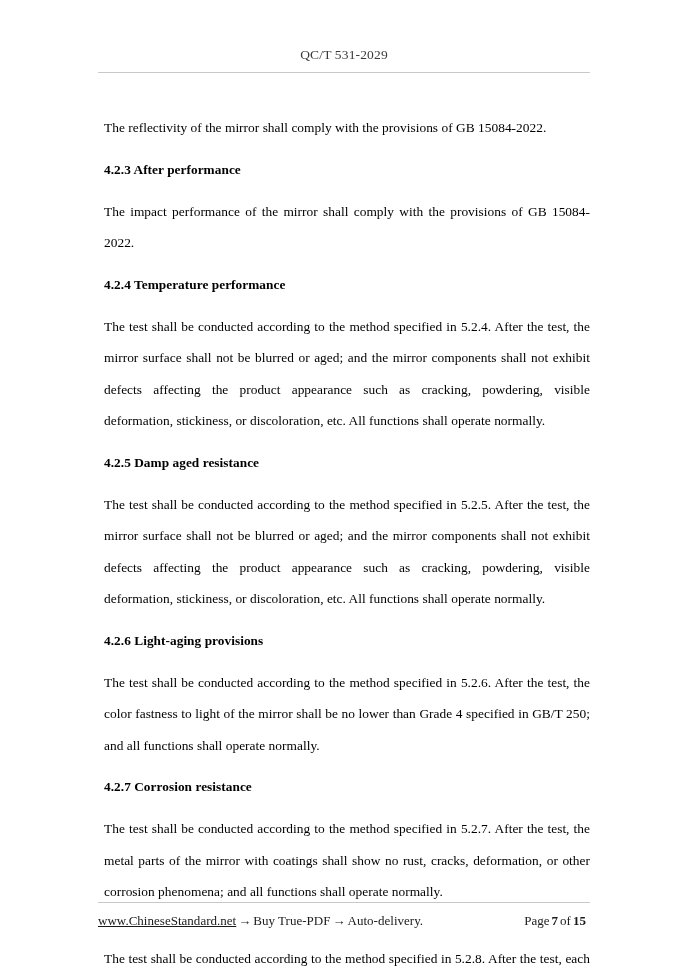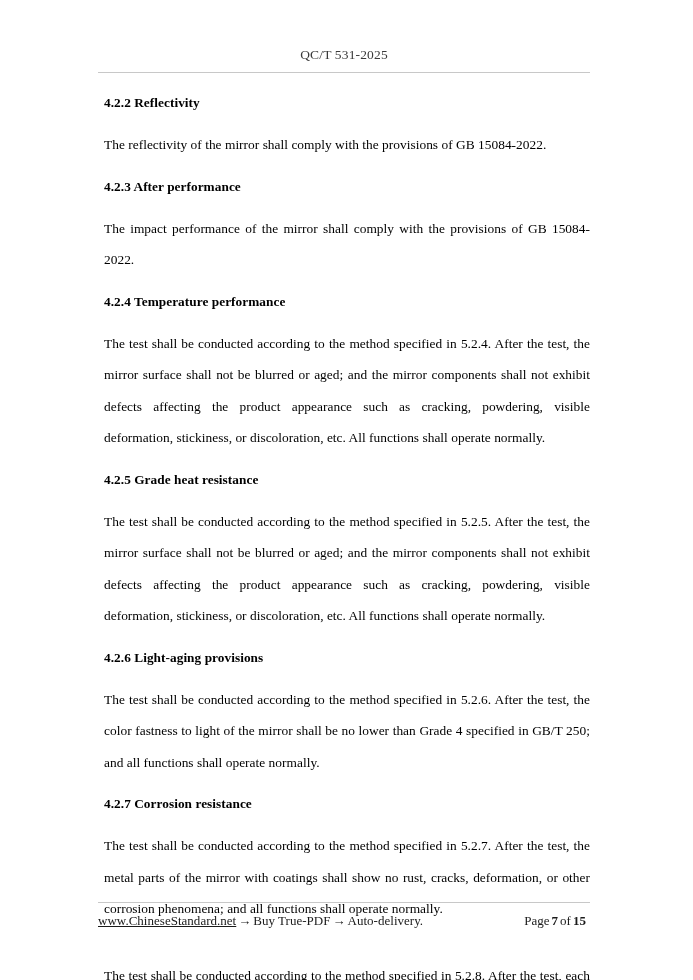--- a/index.html
+++ b/index.html
@@ -111,7 +111,7 @@
 <div class="page">
 
   <div class="header">
-    <div class="header-title">QC/T 531-2025</div>
+    <div class="header-title">QC/T 531-2029</div>
     <div class="header-rule"></div>
   </div>
 

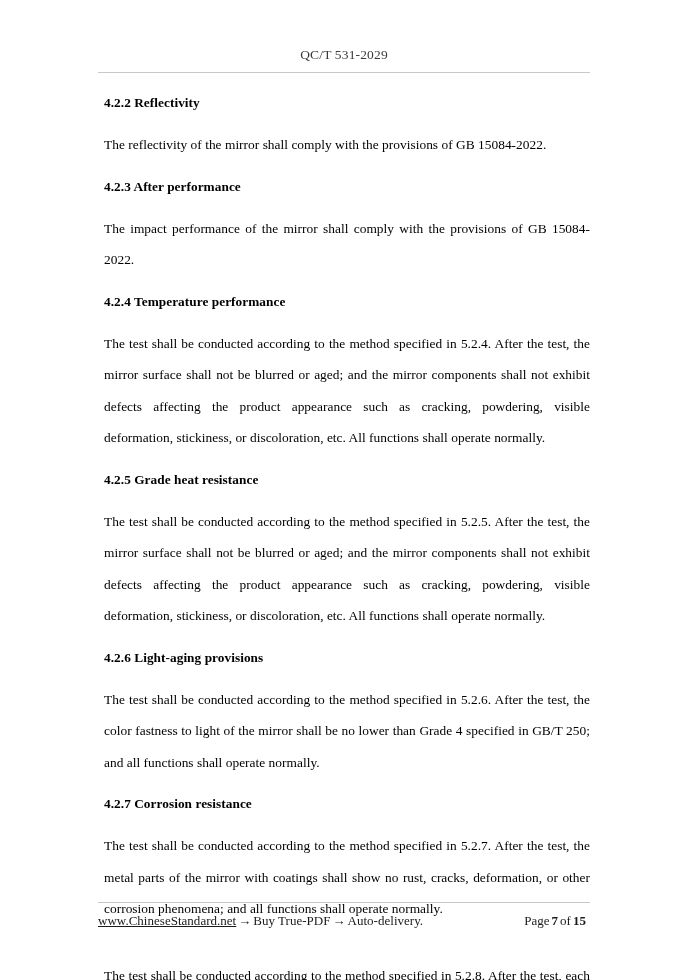--- a/index.html
+++ b/index.html
@@ -117,7 +117,6 @@
 
   <div class="content">
 
-    <div class="sec-heading">4.2.2 Reflectivity</div>
     <div class="gap-after-heading"></div>
     <p class="para">The reflectivity of the mirror shall comply with the provisions of GB 15084-2022.</p>
     <div class="gap-after-para"></div>

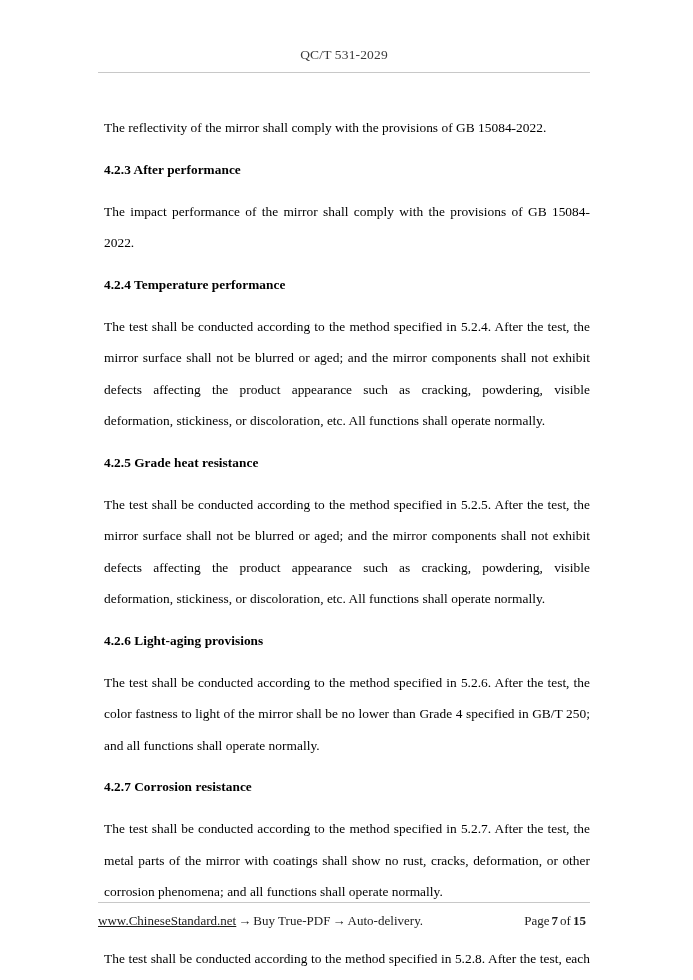--- a/index.html
+++ b/index.html
@@ -131,7 +131,7 @@
     <p class="para">The test shall be conducted according to the method specified in 5.2.4. After the test, the mirror surface shall not be blurred or aged; and the mirror components shall not exhibit defects affecting the product appearance such as cracking, powdering, visible deformation, stickiness, or discoloration, etc. All functions shall operate normally.</p>
     <div class="gap-after-para"></div>
 
-    <div class="sec-heading">4.2.5 Grade heat resistance</div>
+    <div class="sec-heading">4.2.5 Damp aged resistance</div>
     <div class="gap-after-heading"></div>
     <p class="para">The test shall be conducted according to the method specified in 5.2.5. After the test, the mirror surface shall not be blurred or aged; and the mirror components shall not exhibit defects affecting the product appearance such as cracking, powdering, visible deformation, stickiness, or discoloration, etc. All functions shall operate normally.</p>
     <div class="gap-after-para"></div>

